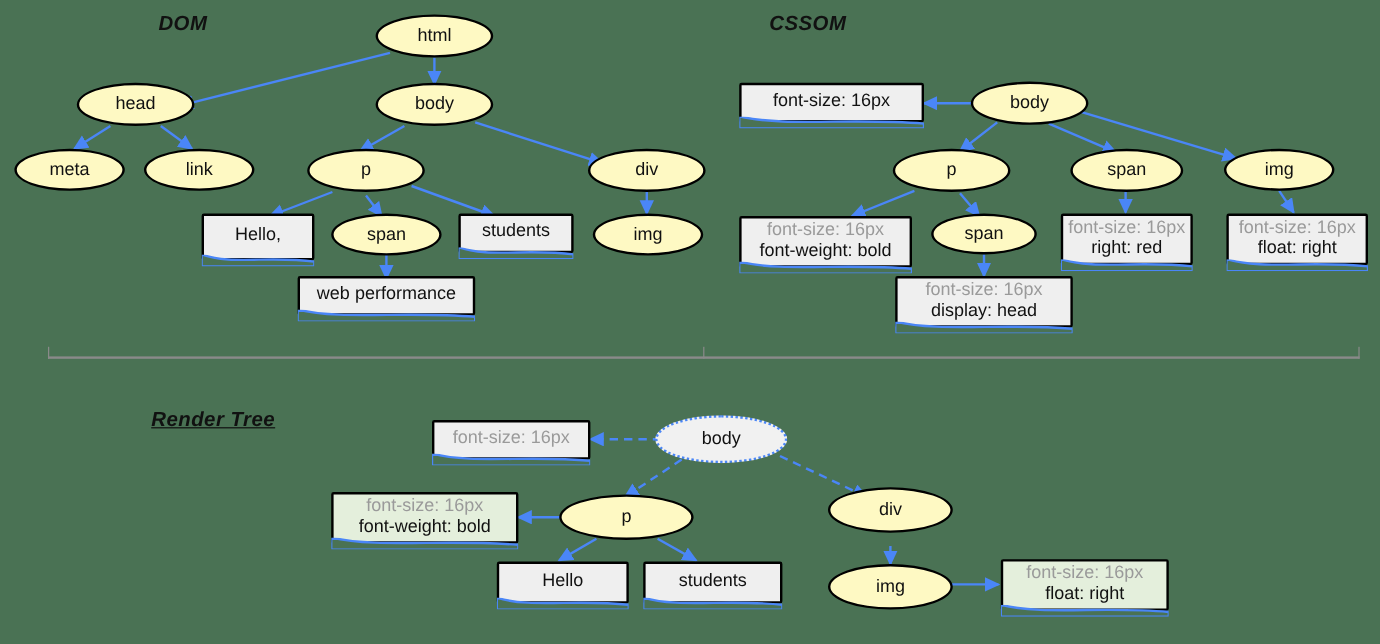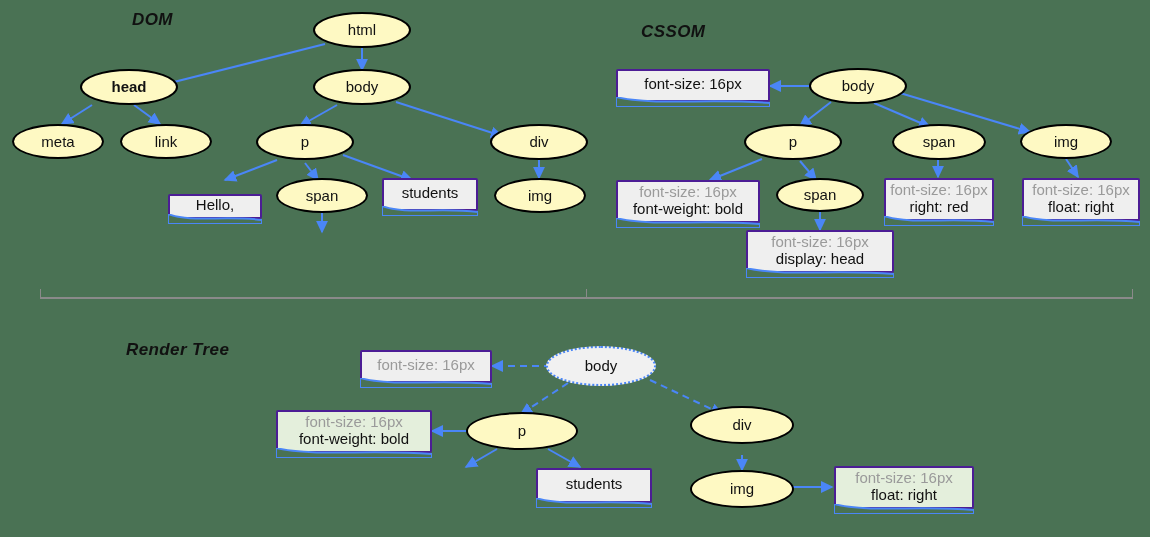--- a/index.html
+++ b/index.html
@@ -233,7 +233,7 @@
   </div>
 
 
-  <div class="section-title" style="left:641px; top:22px;">CSSOM</div>
+  <div class="section-title" style="left:641px; top:10px;">CSSOM</div>
 
   <div class="node ellipse" style="left:809px; top:68px; width:98px; height:36px;">
     <span>body</span>

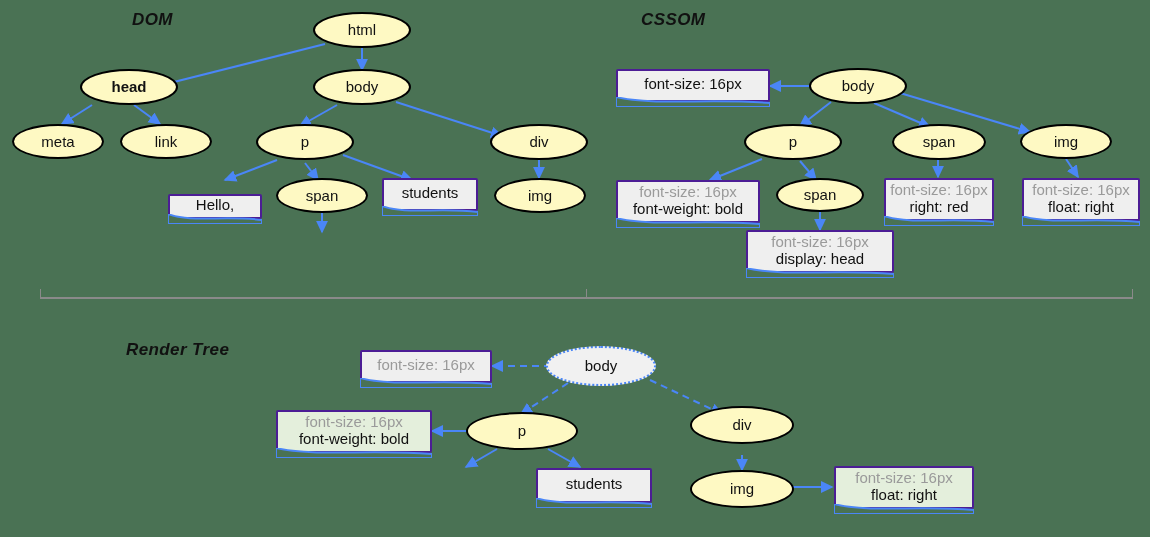--- a/index.html
+++ b/index.html
@@ -182,7 +182,7 @@
     <span>html</span>
   </div>
 
-  <div class="node ellipse" style="left:80px; top:69px; width:98px; height:36px;font-weight:bold;">
+  <div class="node ellipse" style="left:64px; top:69px; width:98px; height:36px;">
     <span>head</span>
   </div>
 

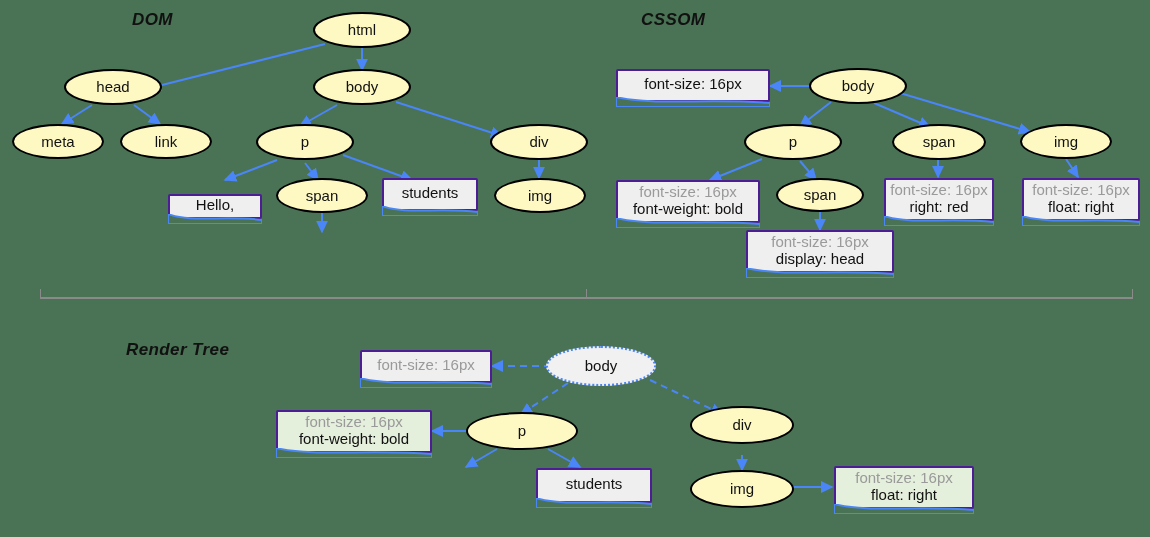--- a/index.html
+++ b/index.html
@@ -51,7 +51,7 @@
   
   .docbox {
     background: #efefef;
-    border: 2px solid #4c1d95;
+    border: 2px solid #000000;
     border-radius: 2px;
     flex-direction: column;
     padding: 3px 10px 6px 10px;

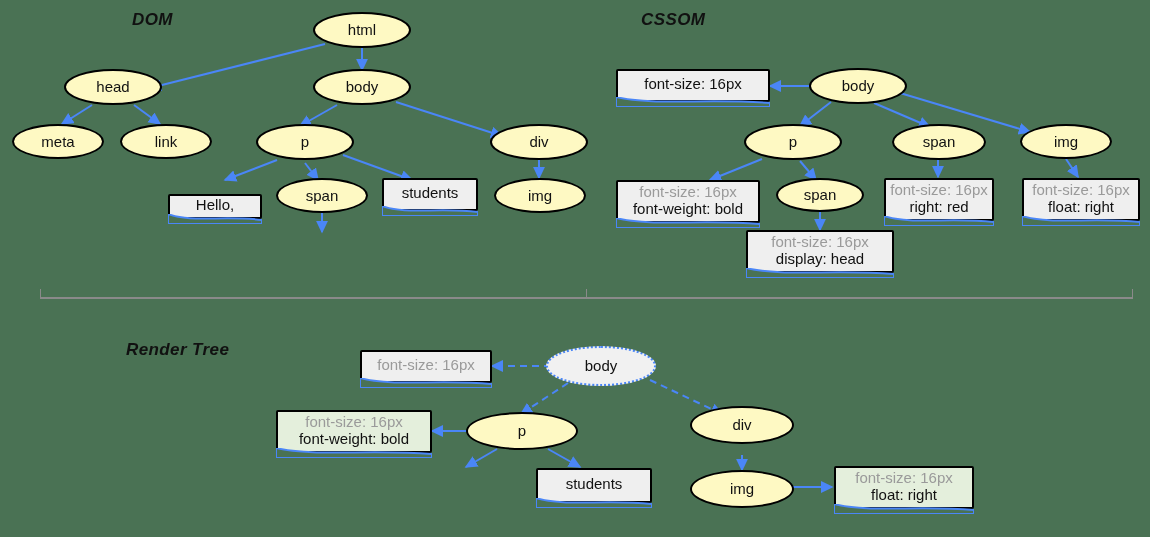--- a/index.html
+++ b/index.html
@@ -214,7 +214,7 @@
     <span>img</span>
   </div>
 
-  <div class="node docbox" style="left:168px; top:194px; width:94px; height:25px;">
+  <div class="node docbox" style="left:168px; top:178px; width:94px; height:39px;">
     <span class="boxlabel">Hello,</span>
     <span class="wave">
       <svg viewBox="0 0 100 10" preserveAspectRatio="none">

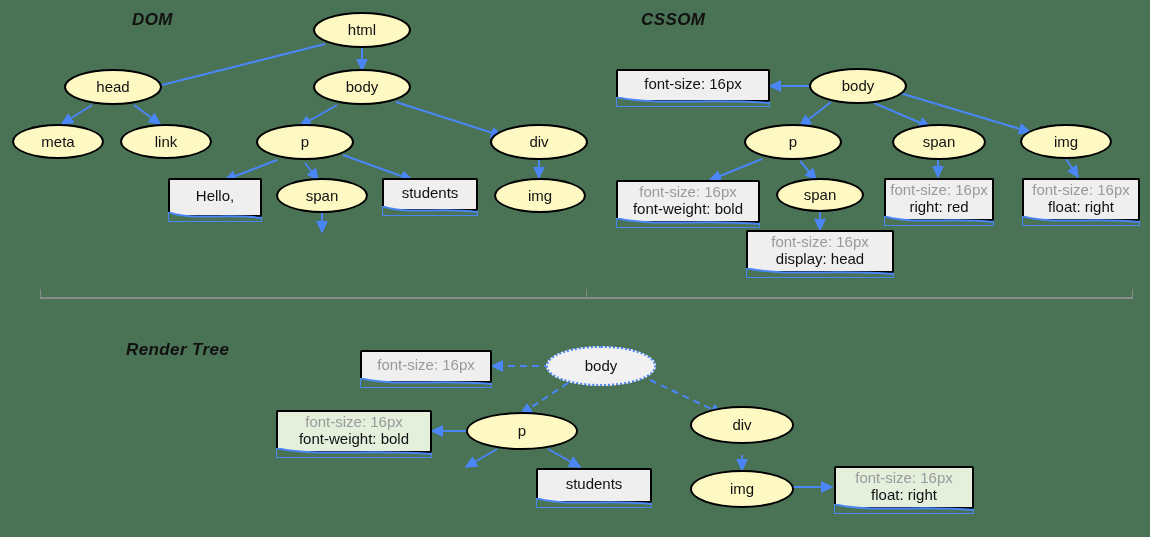--- a/index.html
+++ b/index.html
@@ -232,6 +232,14 @@
     </span>
   </div>
 
+  <div class="node docbox" style="left:248px; top:230px; width:148px; height:33px;">
+    <span class="boxlabel">web performance</span>
+    <span class="wave">
+      <svg viewBox="0 0 100 10" preserveAspectRatio="none">
+          <path d="M0,0 C25,9 60,1 100,6 L100,10 L0,10 Z" fill="#4a7254" stroke="#4a86f7" stroke-width="2" vector-effect="non-scaling-stroke"></path>
+        </svg>
+    </span>
+  </div>
 
   <div class="section-title" style="left:641px; top:10px;">CSSOM</div>
 

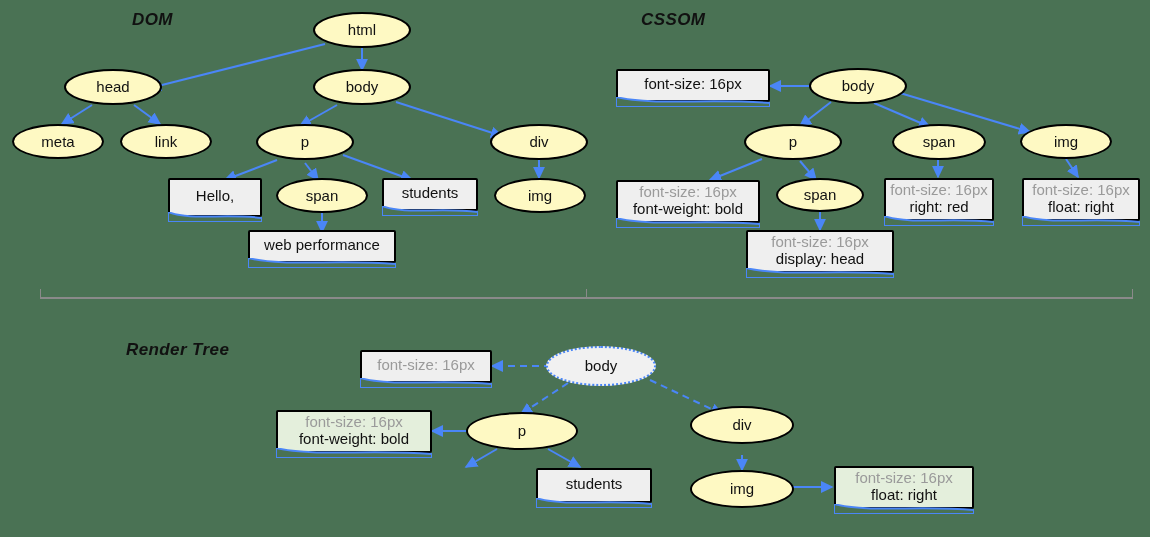--- a/index.html
+++ b/index.html
@@ -317,7 +317,7 @@
   <div class="tick" style="left:586px;"></div>
   <div class="tick" style="left:1132px;"></div>
 
-  <div class="section-title" style="left:126px; top:340px;">Render Tree</div>
+  <div class="section-title" style="left:126px; top:340px;text-decoration:underline;">Render Tree</div>
 
   <div class="node ellipse ghost" style="left:546px; top:346px; width:110px; height:40px;">
     <span>body</span>

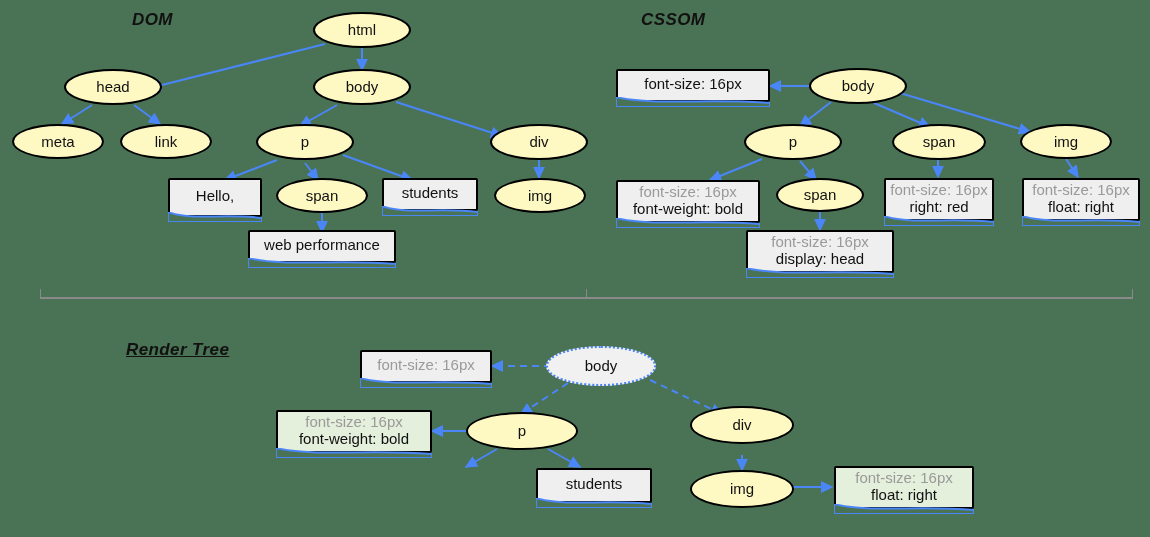--- a/index.html
+++ b/index.html
@@ -354,6 +354,14 @@
     </span>
   </div>
 
+  <div class="node docbox" style="left:414px; top:468px; width:110px; height:35px;">
+    <span class="boxlabel">Hello</span>
+    <span class="wave">
+      <svg viewBox="0 0 100 10" preserveAspectRatio="none">
+          <path d="M0,0 C25,9 60,1 100,6 L100,10 L0,10 Z" fill="#4a7254" stroke="#4a86f7" stroke-width="2" vector-effect="non-scaling-stroke"></path>
+        </svg>
+    </span>
+  </div>
 
   <div class="node docbox" style="left:536px; top:468px; width:116px; height:35px;">
     <span class="boxlabel">students</span>

